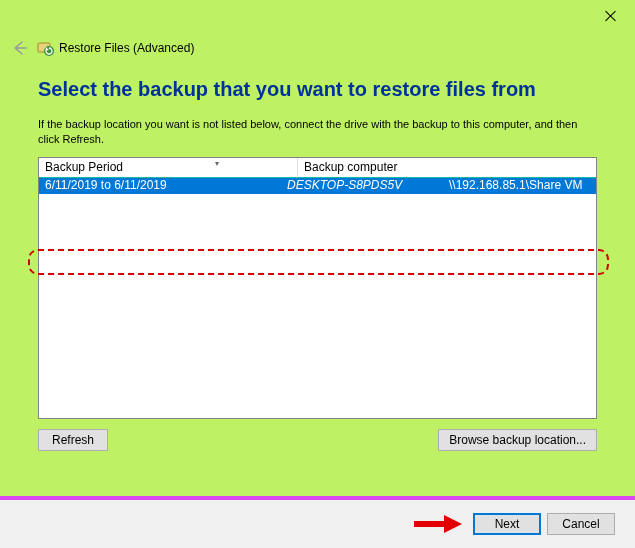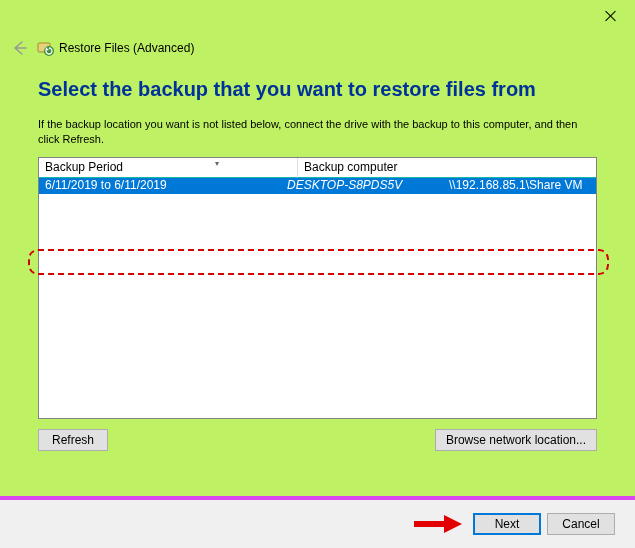--- a/index.html
+++ b/index.html
@@ -237,7 +237,7 @@
 
     <div class="below-list">
       <button class="win">Refresh</button>
-      <button class="win">Browse network location...</button>
+      <button class="win">Browse backup location...</button>
     </div>
   </div>
 

